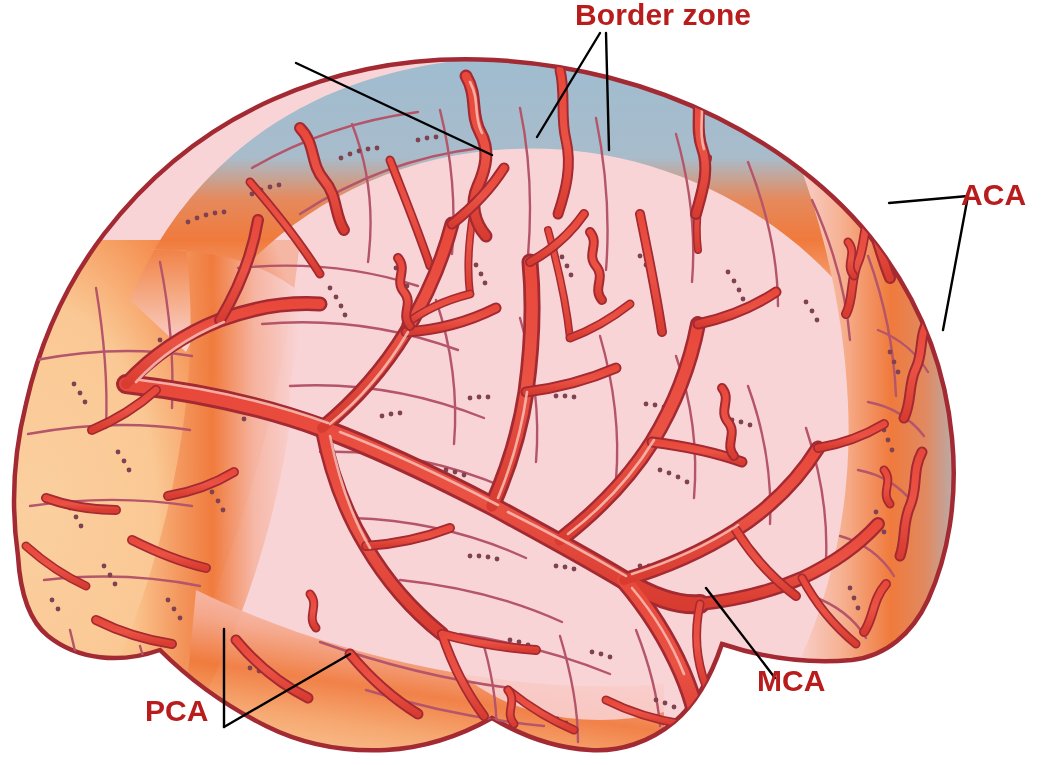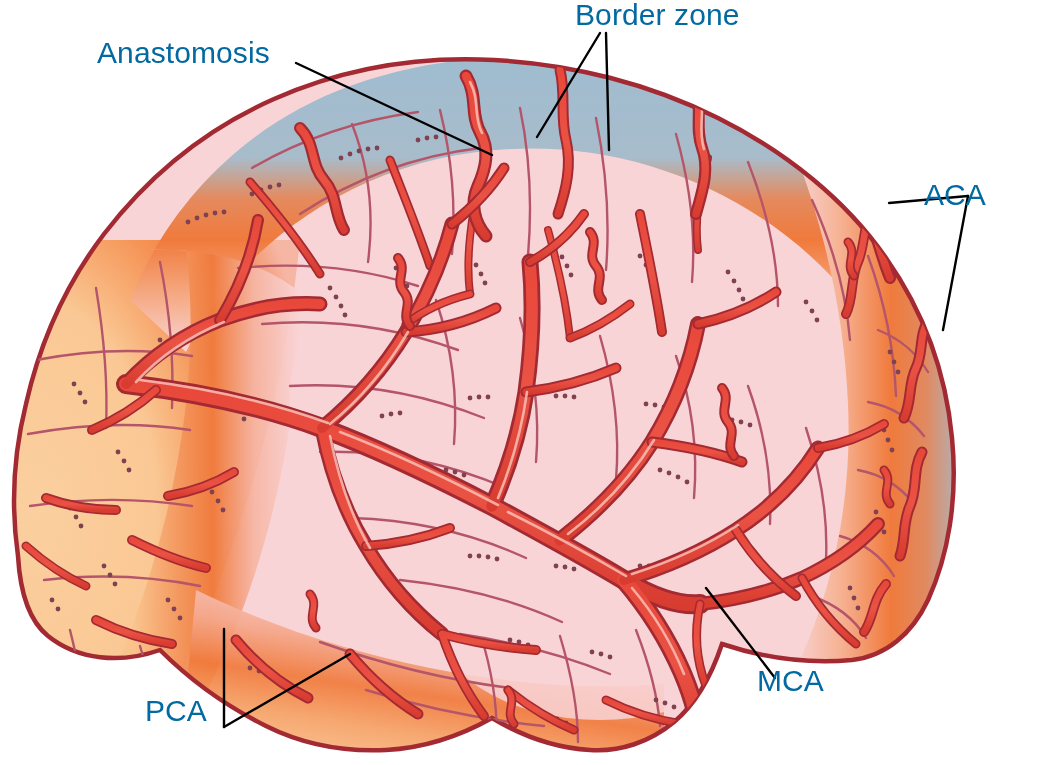--- a/index.html
+++ b/index.html
@@ -30,8 +30,8 @@
     position: absolute;
     font-family: "Liberation Sans", sans-serif;
     font-size: 30px;
-    font-weight: 400;
-    color: #0369a1;
+    font-weight: 700;
+    color: #b91c1c;
     white-space: nowrap;
     line-height: 1;
     letter-spacing: 0.1px;

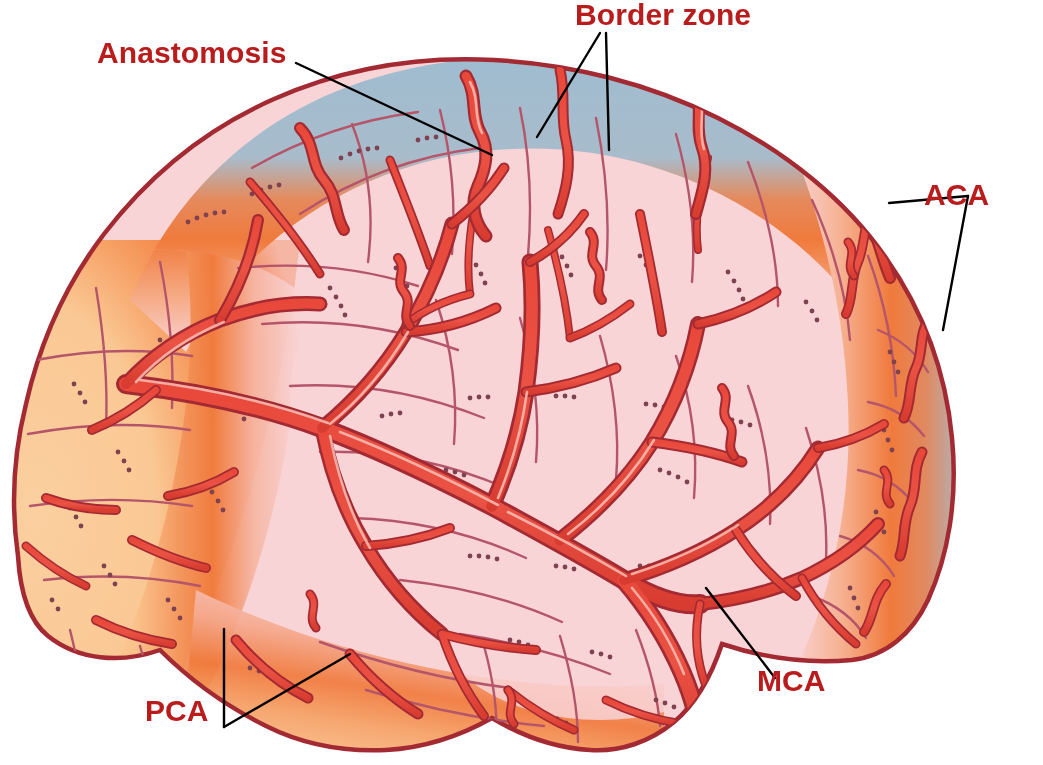--- a/index.html
+++ b/index.html
@@ -594,7 +594,6 @@
     </g>
   </svg>
 
-  <div class="anno-label" id="label-anastomosis">Anastomosis</div>
 
   <div class="anno-label" id="label-border-zone">Border zone</div>
 

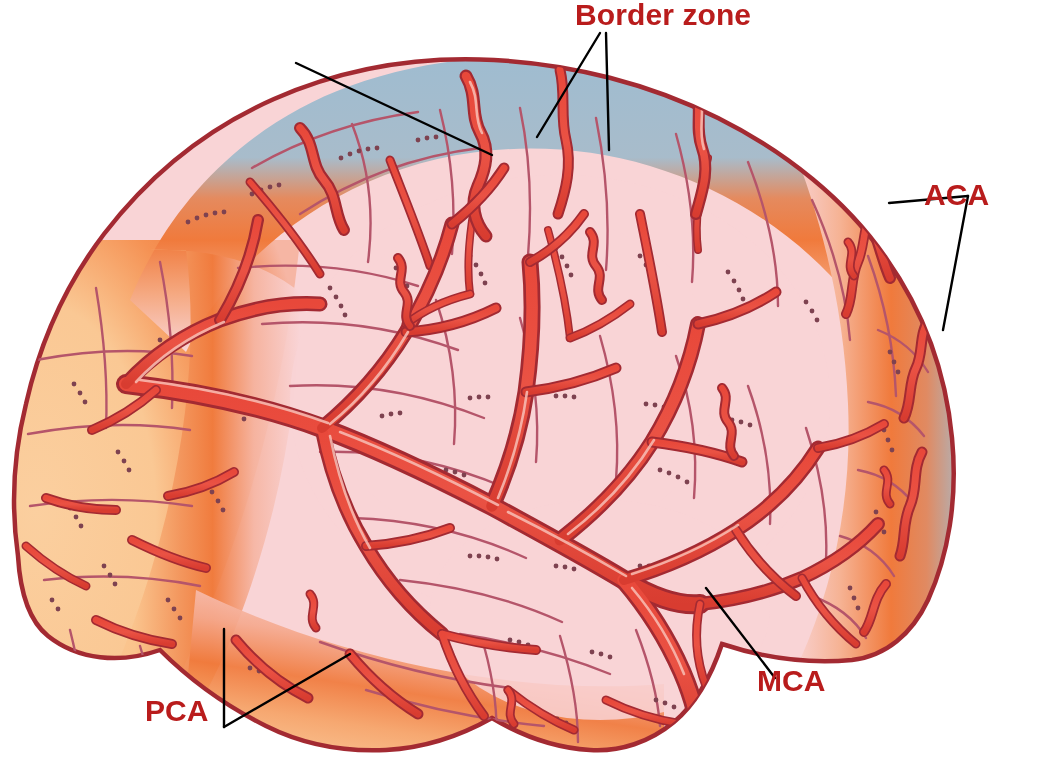--- a/index.html
+++ b/index.html
@@ -38,7 +38,7 @@
   }
   #label-anastomosis { left: 97px;  top: 38px;  }
   #label-border-zone { left: 575px; top: 0px;   }
-  #label-aca        { left: 924px; top: 180px; }
+  #label-aca        { left: 961px; top: 180px; }
   #label-mca        { left: 757px; top: 666px; }
   #label-pca        { left: 145px; top: 696px; }
 </style>

